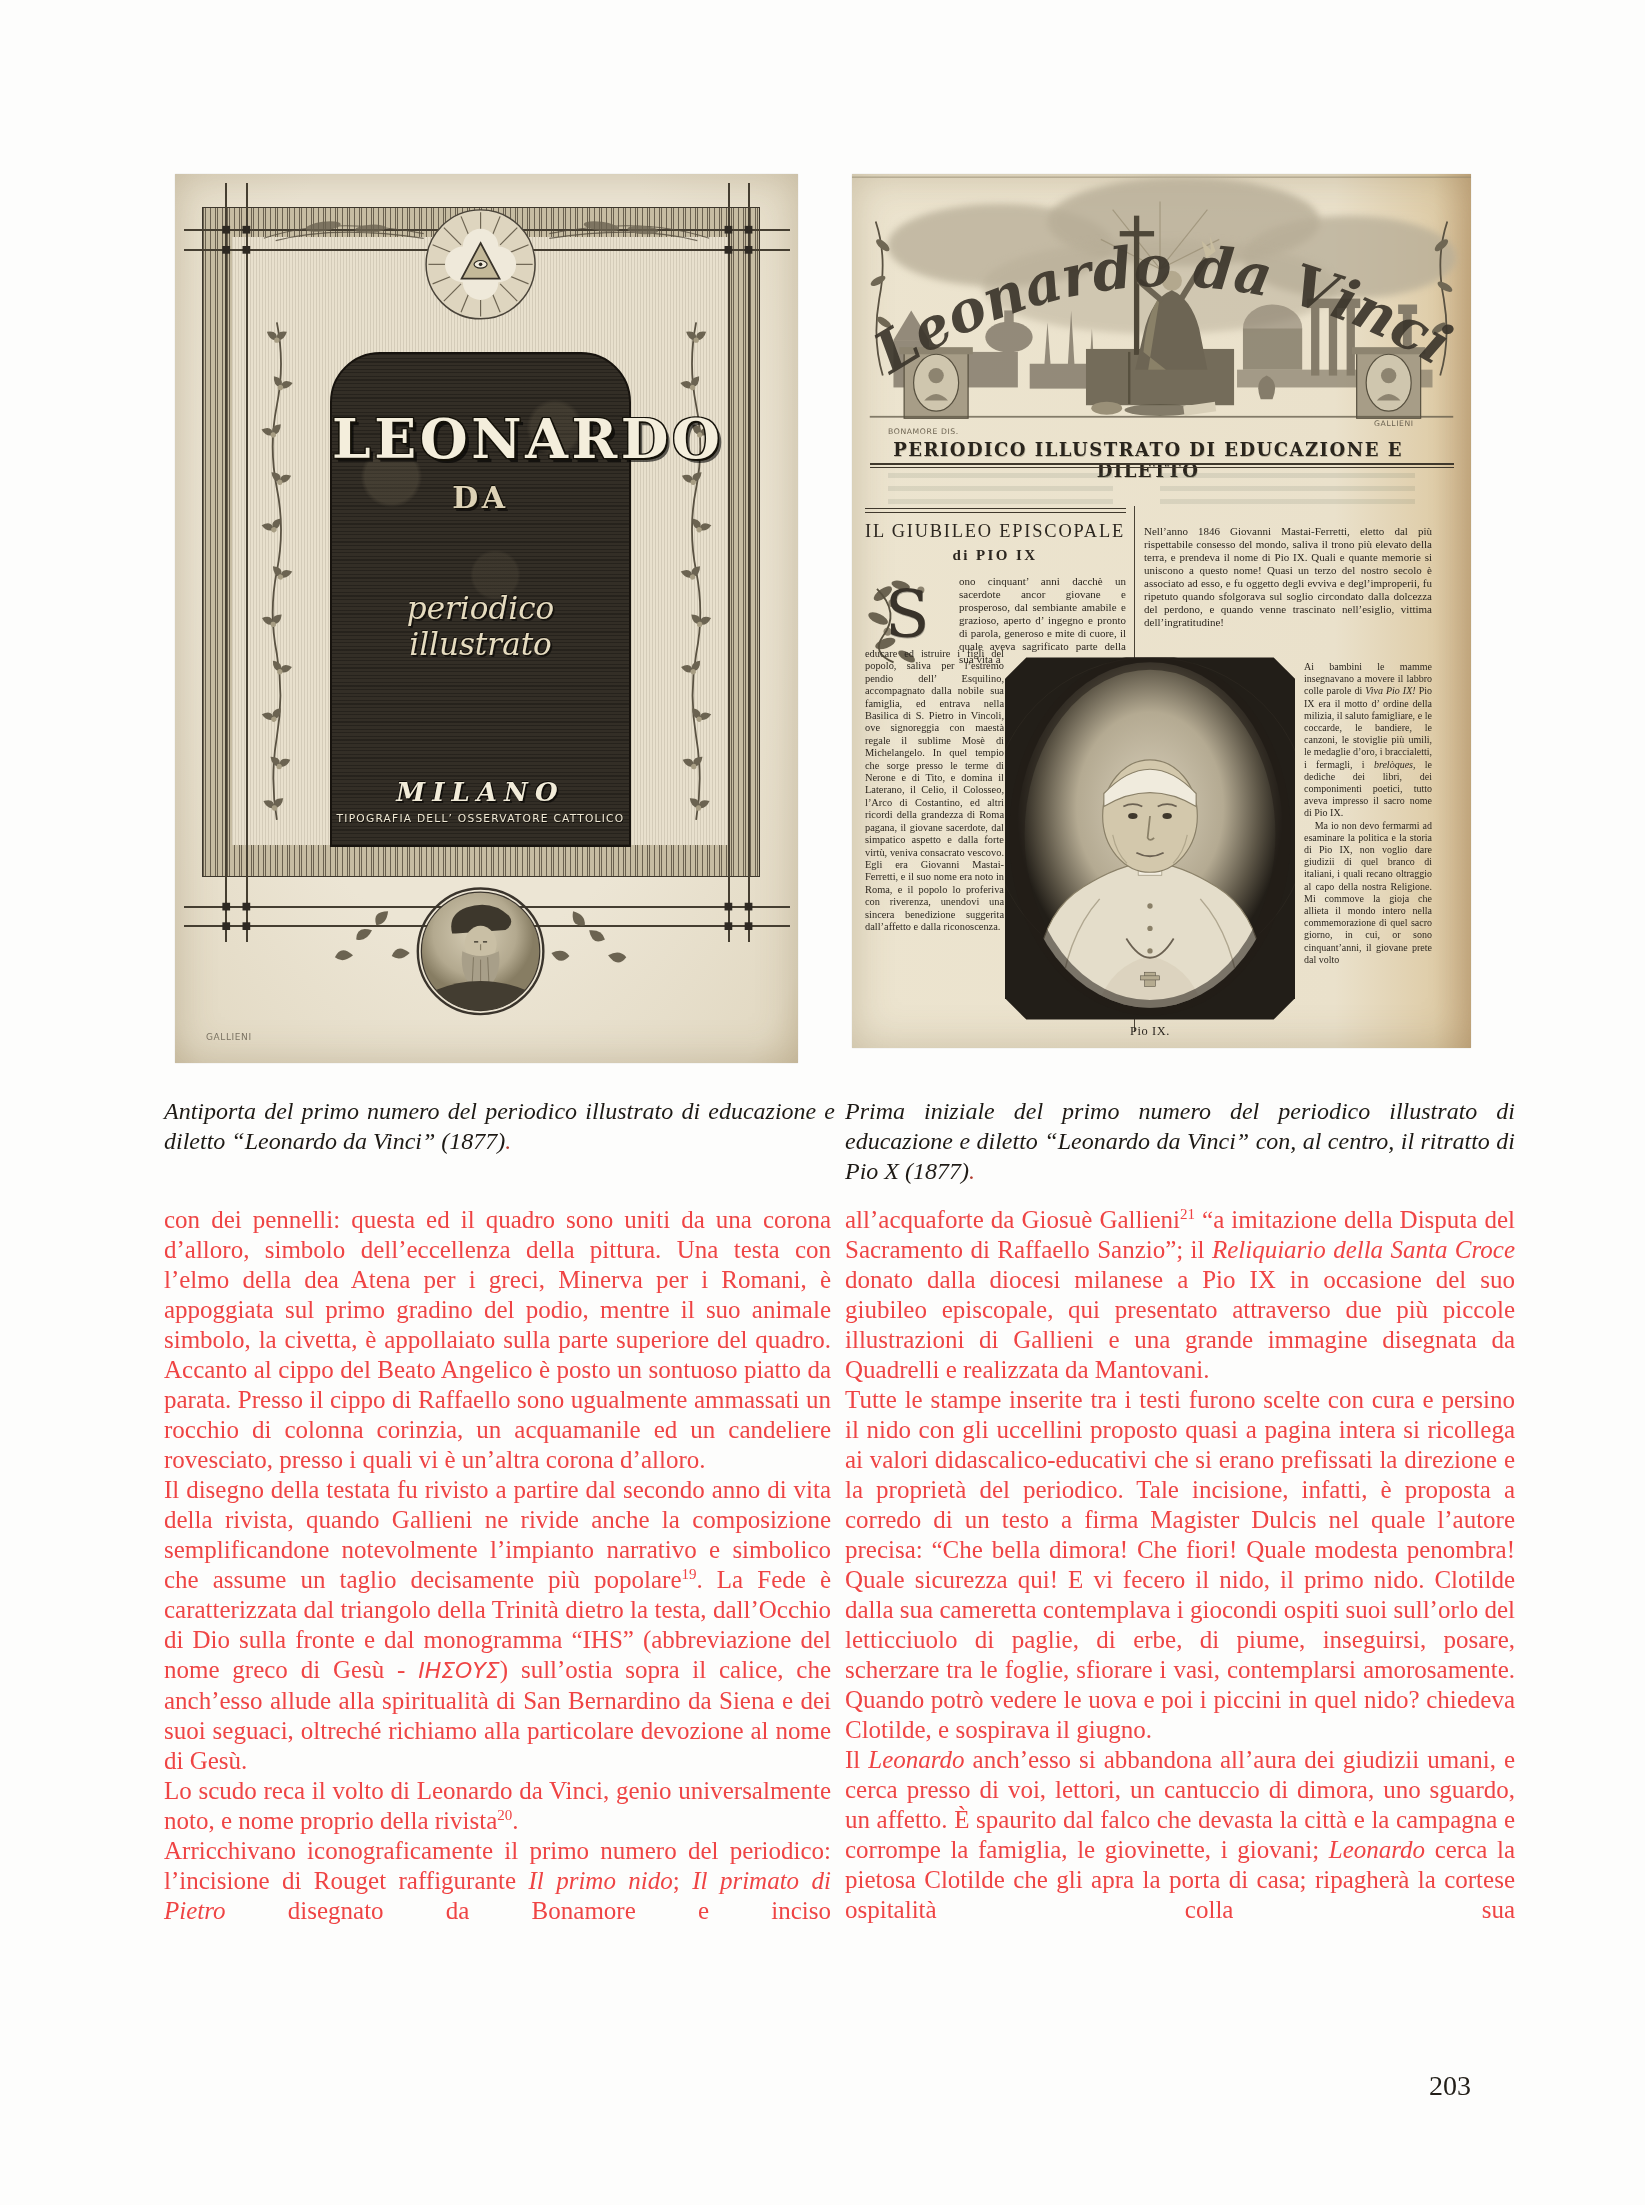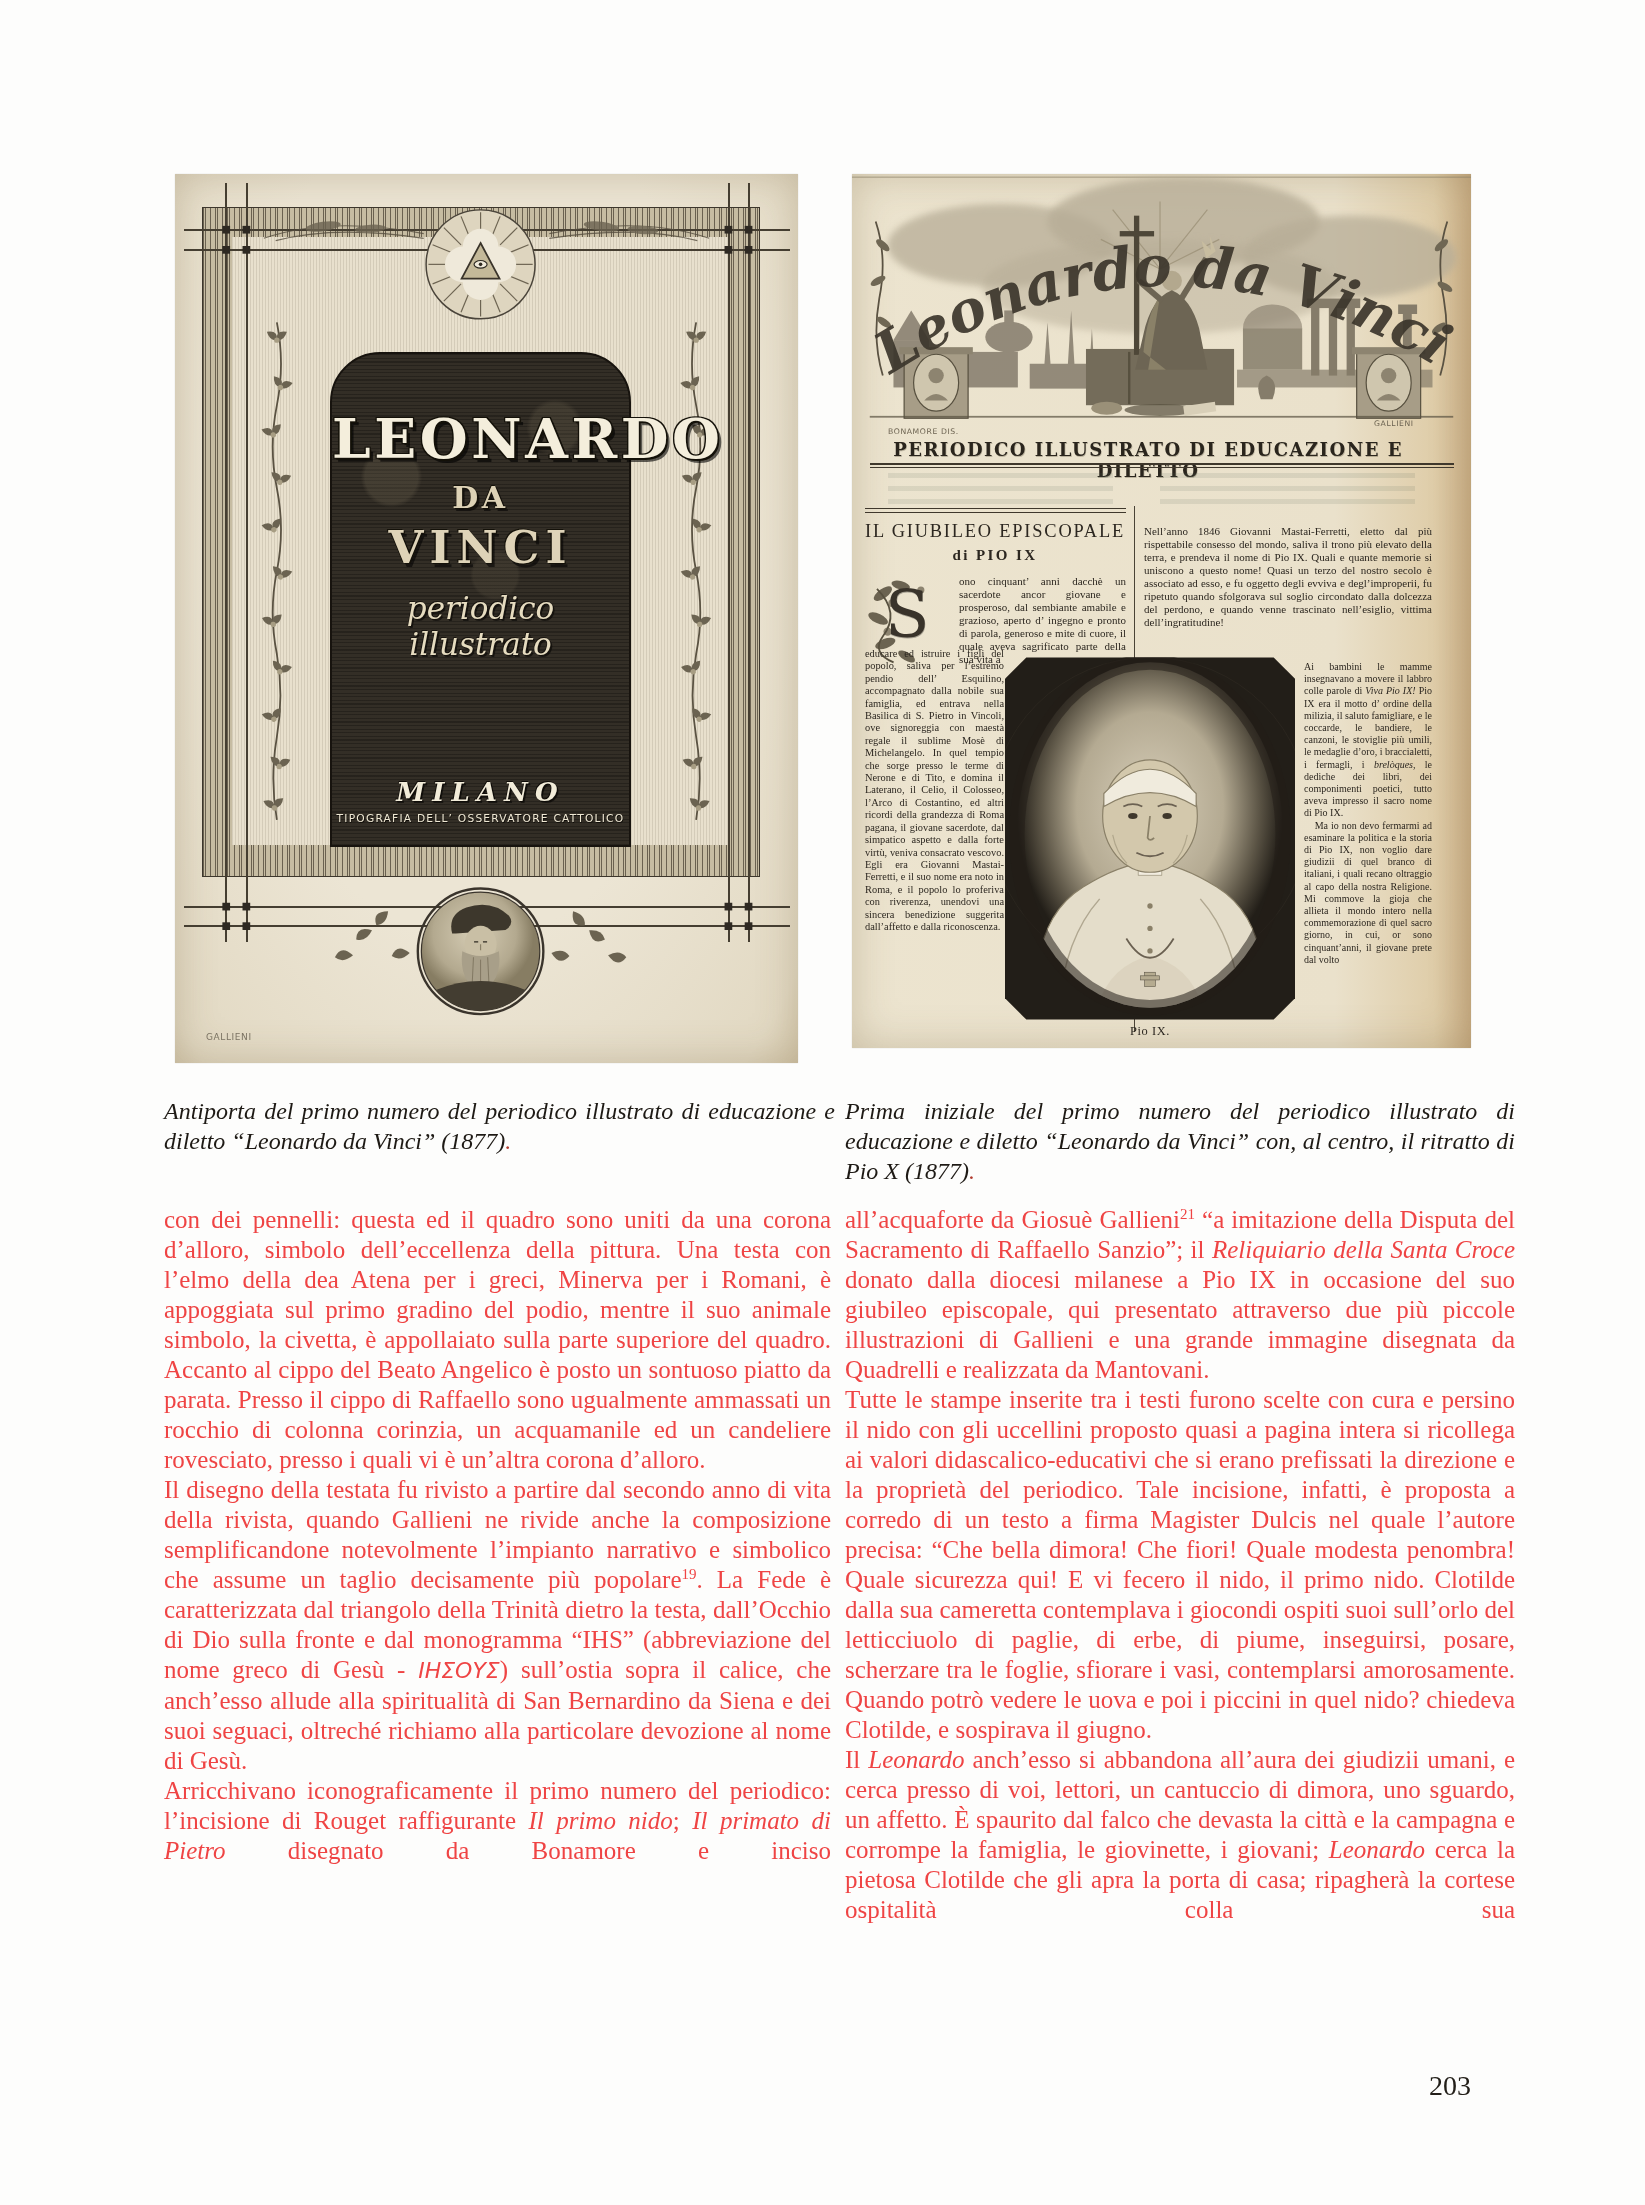--- a/index.html
+++ b/index.html
@@ -268,7 +268,6 @@
   <div class="lp-panel">
     <div class="lp-title1">LEONARDO</div>
     <div class="lp-title2">DA</div>
-    <div class="lp-title3">VINCI</div>
     <div class="lp-subtitle">periodico illustrato</div>
     <div class="lp-milano">MILANO</div>
     <div class="lp-imprint">TIPOGRAFIA DELL’ OSSERVATORE CATTOLICO</div>

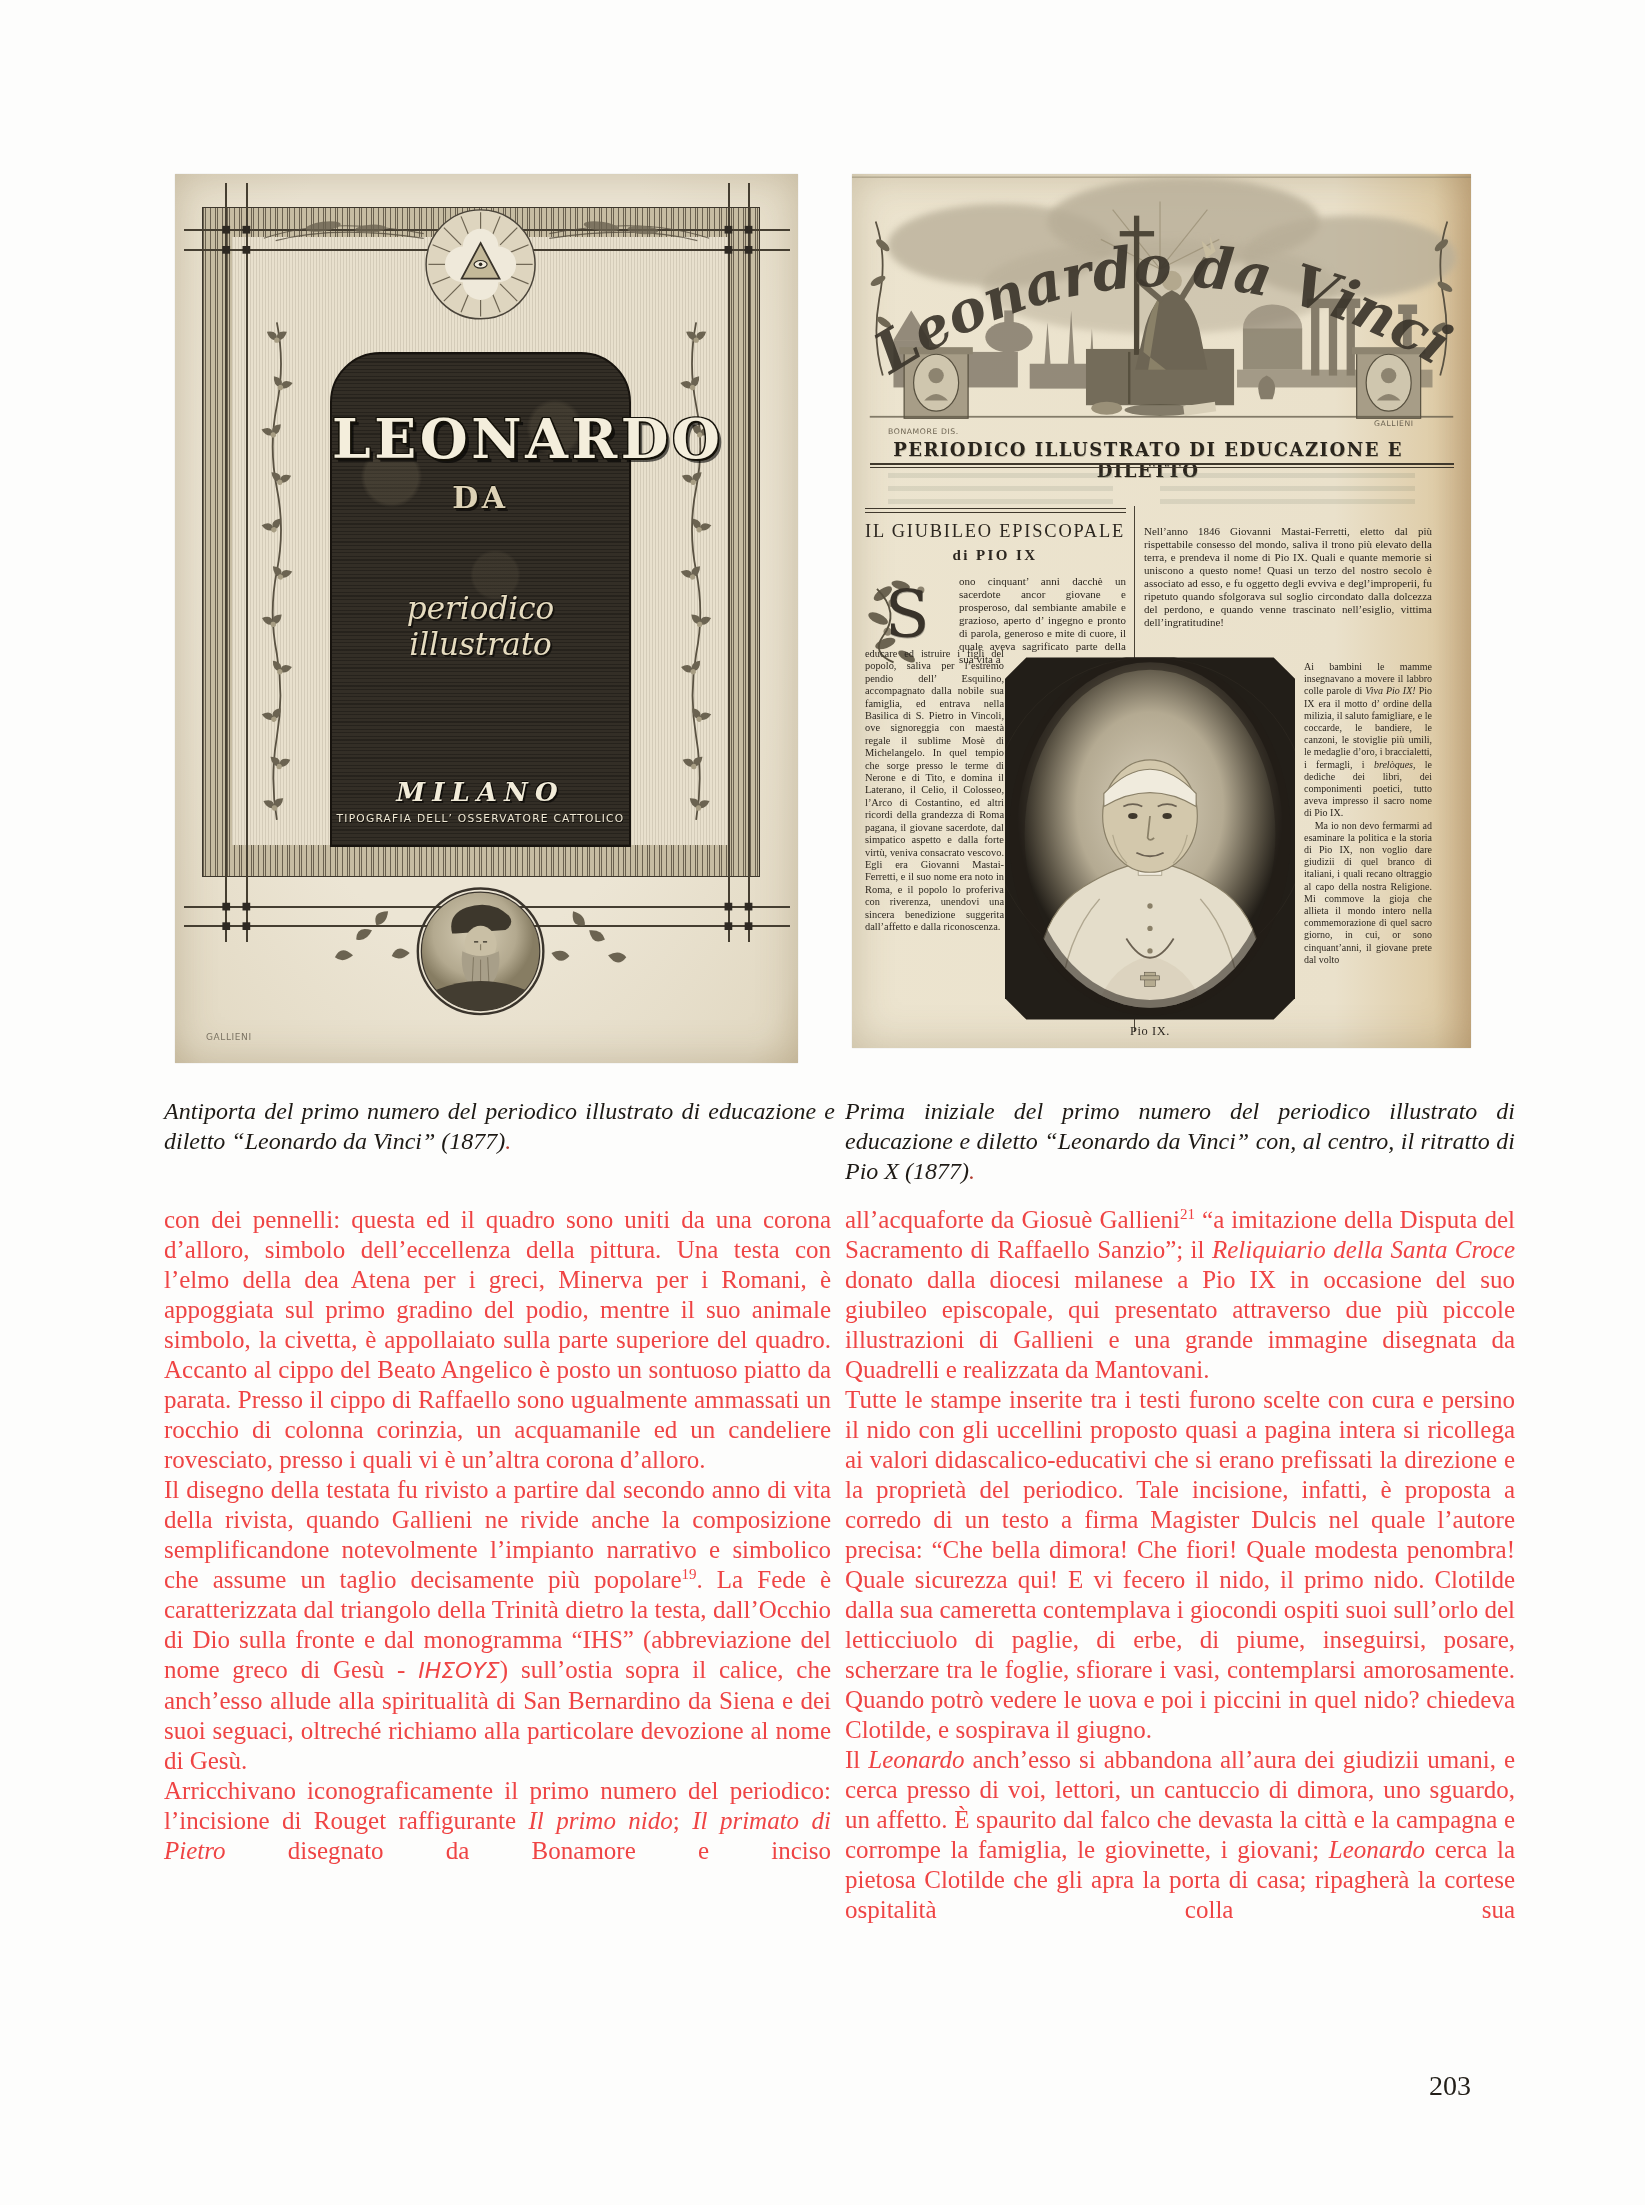--- a/index.html
+++ b/index.html
@@ -463,6 +463,7 @@
 <div class="col" id="col-left">
   <p><span>con dei pennelli: questa ed il quadro sono uniti da una corona d’alloro, simbolo dell’eccellenza della pittura. Una testa con l’elmo della dea Atena per i greci, Minerva per i Romani, è appoggiata sul primo gradino del podio, mentre il suo animale simbolo, la civetta, è appollaiato sulla parte superiore del quadro. Accanto al cippo del Beato Angelico è posto un sontuoso piatto da parata. Presso il cippo di Raffaello sono ugualmente ammassati un rocchio di colonna corinzia, un acquamanile ed un candeliere rovesciato, presso i quali vi è un’altra corona d’alloro.</span></p>
   <p><span>Il disegno della testata fu rivisto a partire dal secondo anno di vita della rivista, quando Gallieni ne rivide anche la composizione semplificandone notevolmente l’impianto narrativo e simbolico che assume un taglio decisamente più popolare</span><span class="r-sup">19</span><span>. La Fede è caratterizzata dal triangolo della Trinità dietro la testa, dall’Occhio di Dio sulla fronte e dal monogramma “IHS” (abbreviazione del nome greco di Gesù - </span><span class="r-greek">ΙΗΣΟΥΣ</span><span>) sull’ostia sopra il calice, che anch’esso allude alla spiritualità di San Bernardino da Siena e dei suoi seguaci, oltreché richiamo alla particolare devozione al nome di Gesù.</span></p>
+  <p><span>Lo scudo reca il volto di Leonardo da Vinci, genio universalmente noto, e nome proprio della rivista</span><span class="r-sup">20</span><span>.</span></p>
   <p class="cont"><span>Arricchivano iconograficamente il primo numero del periodico: l’incisione di Rouget raffigurante </span><span class="r-i">Il primo nido</span><span>; </span><span class="r-i">Il primato di Pietro</span><span> disegnato da Bonamore e inciso</span></p>
 </div>
 <div class="col" id="col-right">

